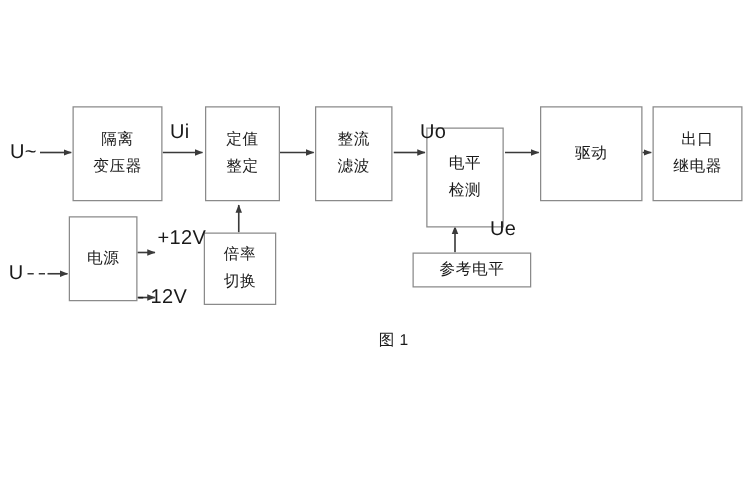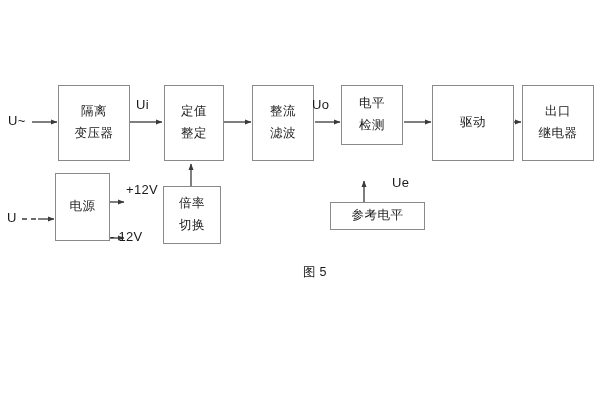--- a/index.html
+++ b/index.html
@@ -27,7 +27,7 @@
   .lbl{
     position:absolute;
     color:#1a1a1a;
-    font-size:13px;
+    font-size:16px;
     white-space:nowrap;
     letter-spacing:0.3px;
   }

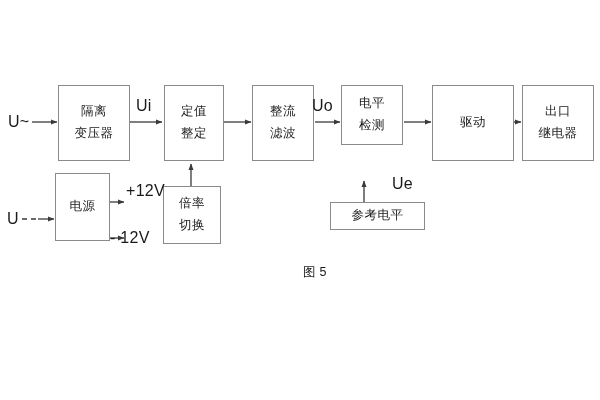--- a/index.html
+++ b/index.html
@@ -124,7 +124,7 @@
 
   <div class="lbl" style="left:136px;top:97px;">Ui</div>
 
-  <div class="lbl" style="left:312px;top:97px;">Uo</div>
+  <div class="lbl" style="left:336px;top:97px;">Uo</div>
 
   <div class="lbl" style="left:392px;top:175px;">Ue</div>
 

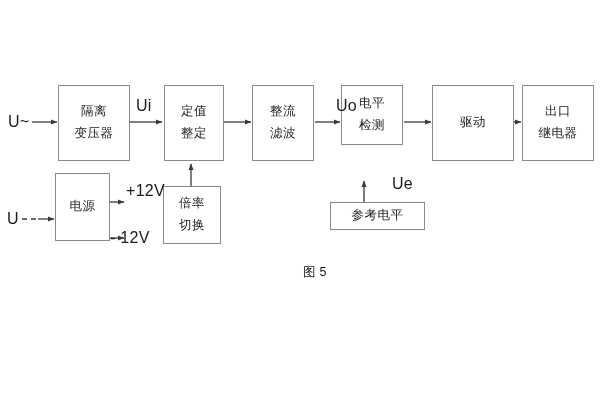--- a/index.html
+++ b/index.html
@@ -91,7 +91,7 @@
     <span class="ln">整定</span>
   </div>
 
-  <div class="block" style="left:341px;top:85px;width:62px;height:60px;">
+  <div class="block" style="left:341px;top:102px;width:62px;height:80px;">
     <span class="ln">电平</span>
     <span class="ln">检测</span>
   </div>

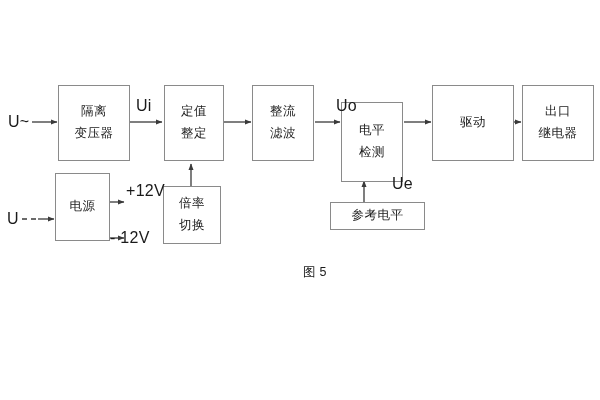--- a/index.html
+++ b/index.html
@@ -132,7 +132,7 @@
 
   <div class="lbl" style="left:110px;top:229px;">- 12V</div>
 
-  <div class="lbl cap" style="left:303px;top:264px;">图 5</div>
+  <div class="lbl cap" style="left:303px;top:264px;">图 1</div>
 
 </div>
 

